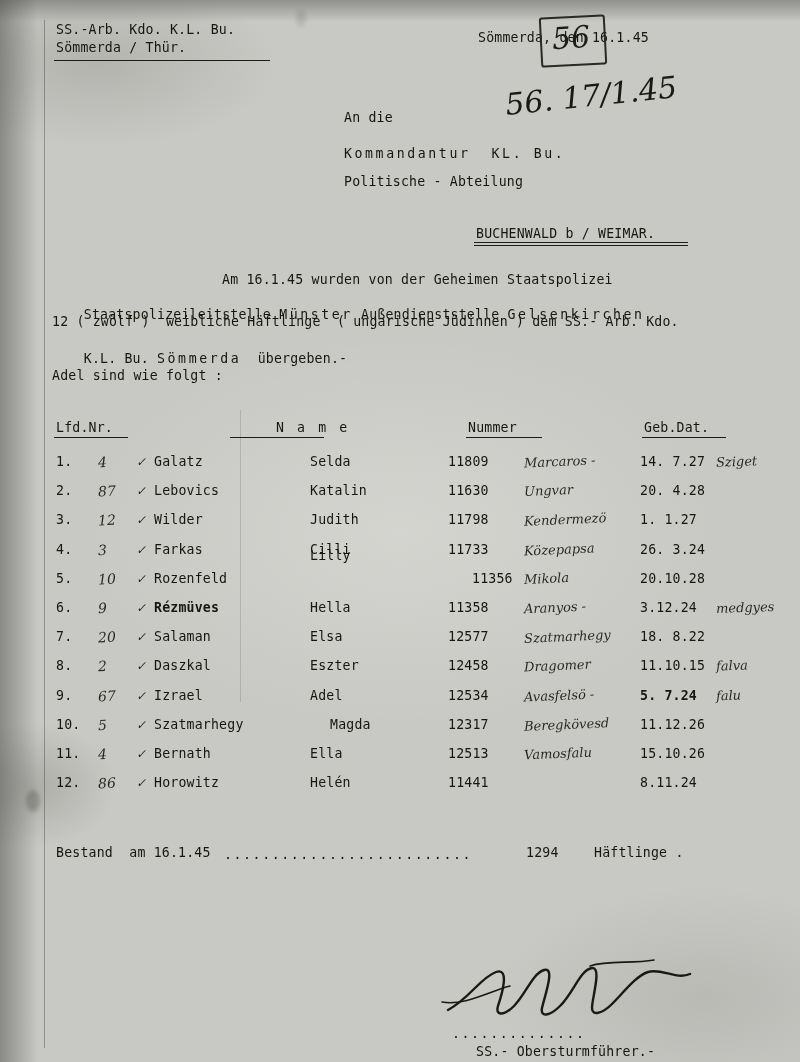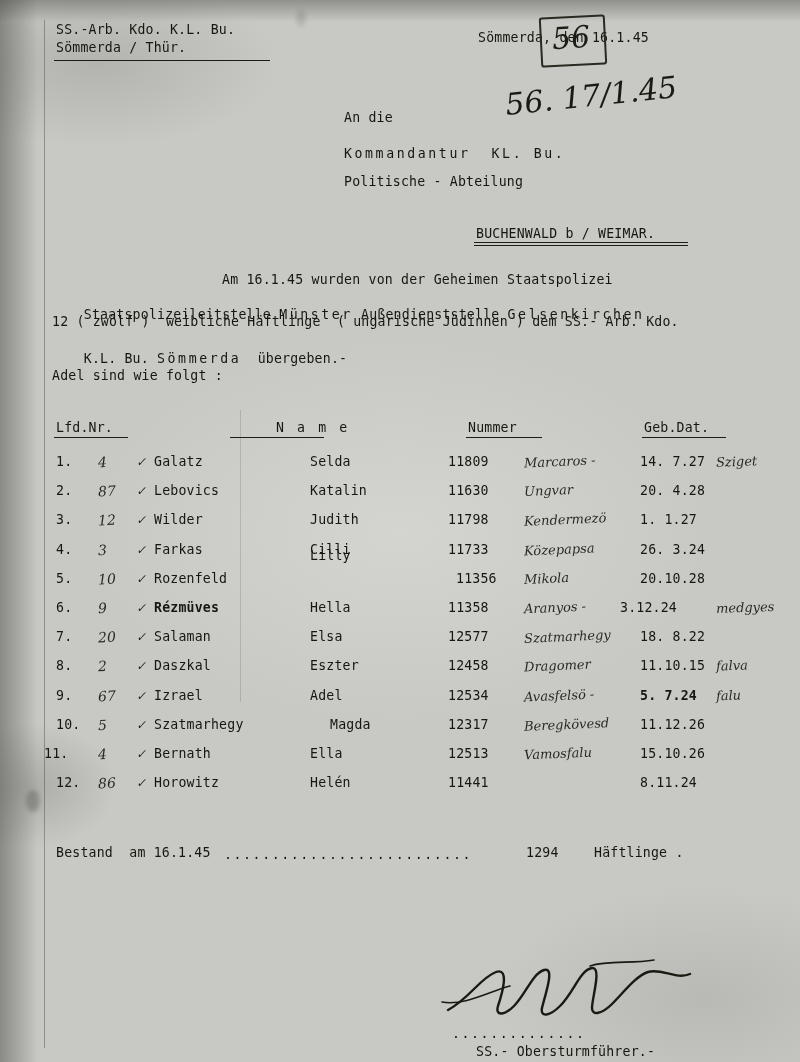--- a/index.html
+++ b/index.html
@@ -216,7 +216,7 @@
         <div class="hand tiny" style="left: 136px; top: 571.8px;">✓</div>
         <div class="typed" style="left: 154px; top: 570.8px;">Rozenfeld</div>
         <div class="typed" style="left: 310px; top: 548px; text-align: center;">Lilly</div>
-        <div class="typed" style="left: 456px; top: 570.8px;">11356</div>
+        <div class="typed" style="left: 472px; top: 570.8px;">11356</div>
         <div class="hand small" style="left: 524px; top: 570.8px; transform: rotate(-2.5deg);">Mikola</div>
         <div class="typed" style="left: 640px; top: 570.8px;">20.10.28</div>
       </div>

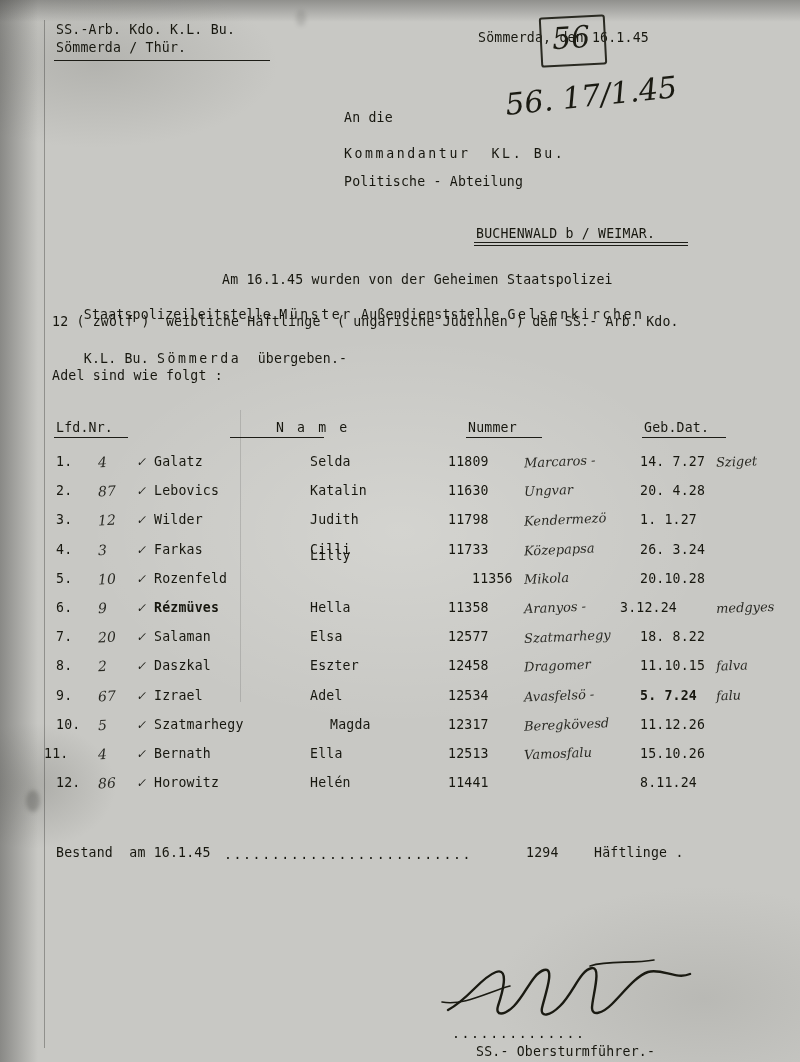--- a/index.html
+++ b/index.html
@@ -228,7 +228,7 @@
         <div class="typed" style="left: 310px; top: 600px;">Hella</div>
         <div class="typed" style="left: 448px; top: 600px;">11358</div>
         <div class="hand small" style="left: 524px; top: 600px; transform: rotate(-2.5deg);">Aranyos -</div>
-        <div class="typed" style="left: 620px; top: 600px;">3.12.24</div>
+        <div class="typed" style="left: 640px; top: 600px;">3.12.24</div>
         <div class="hand small" style="left: 716px; top: 600px; transform: rotate(-2deg);">medgyes</div>
       </div>
       <div style="position: absolute; left: 0px; top: 0px; width: 100%; height: 0px;">

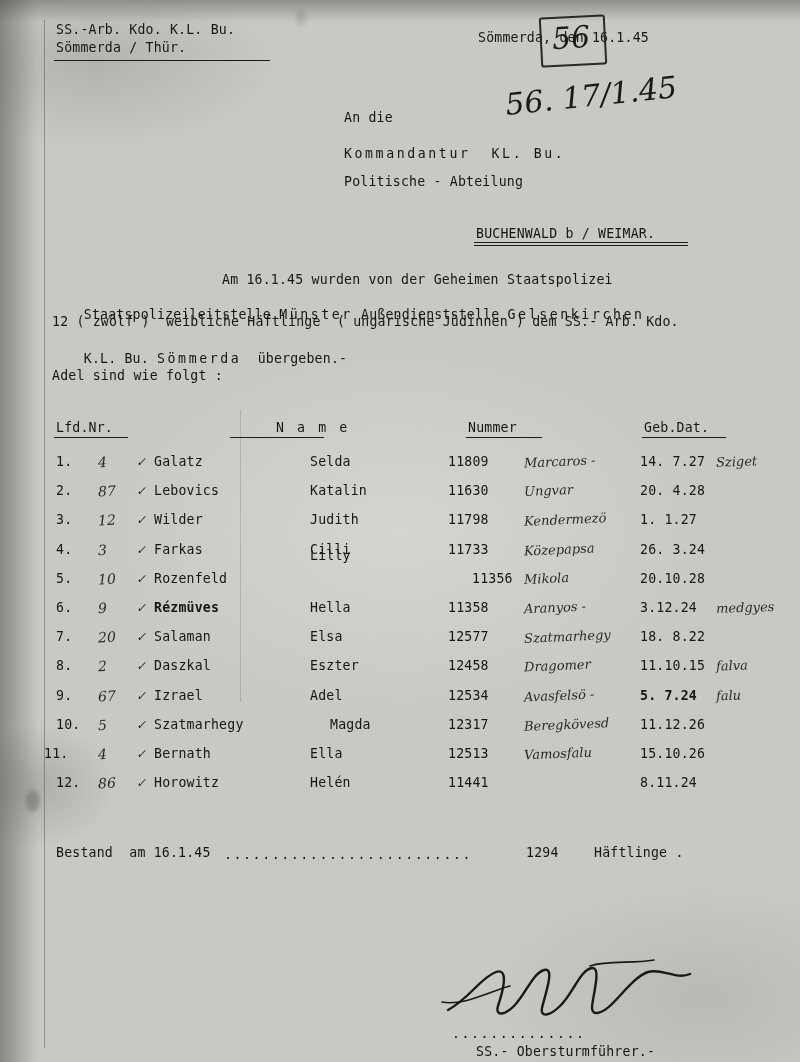--- a/index.html
+++ b/index.html
@@ -274,7 +274,7 @@
         <div class="typed" style="left: 640px; top: 716.8px;">11.12.26</div>
       </div>
       <div style="position: absolute; left: 0px; top: 0px; width: 100%; height: 0px;">
-        <div class="typed" style="left: 44px; top: 746px; text-align: center;">11.</div>
+        <div class="typed" style="left: 56px; top: 746px; text-align: center;">11.</div>
         <div class="hand num" style="left: 98px; top: 746px; transform: rotate(-3deg);">4</div>
         <div class="hand tiny" style="left: 136px; top: 747px;">✓</div>
         <div class="typed" style="left: 154px; top: 746px;">Bernath</div>

